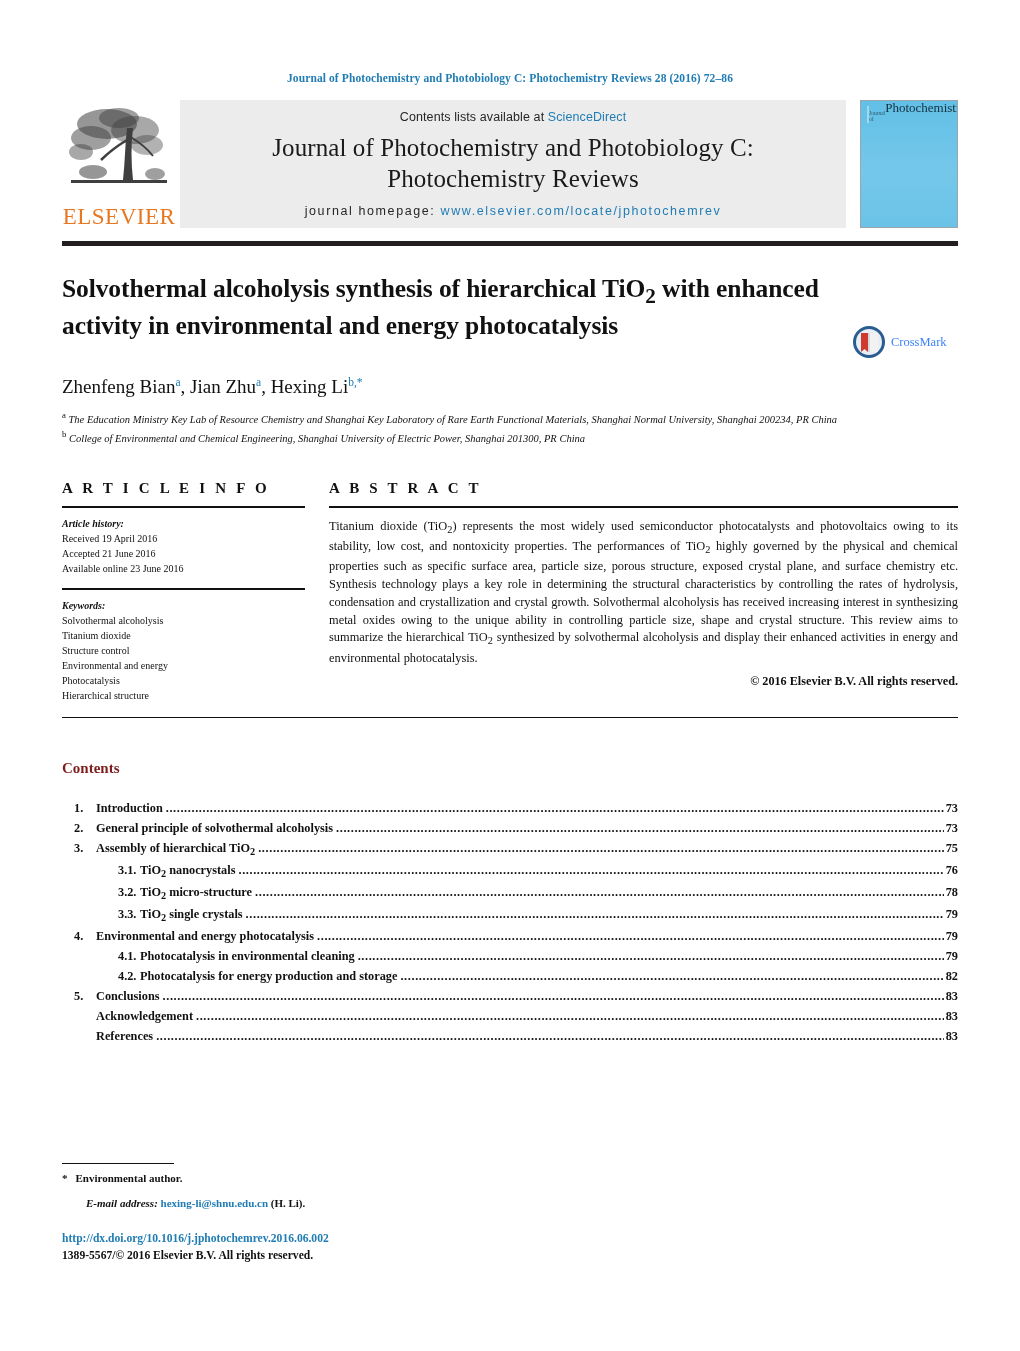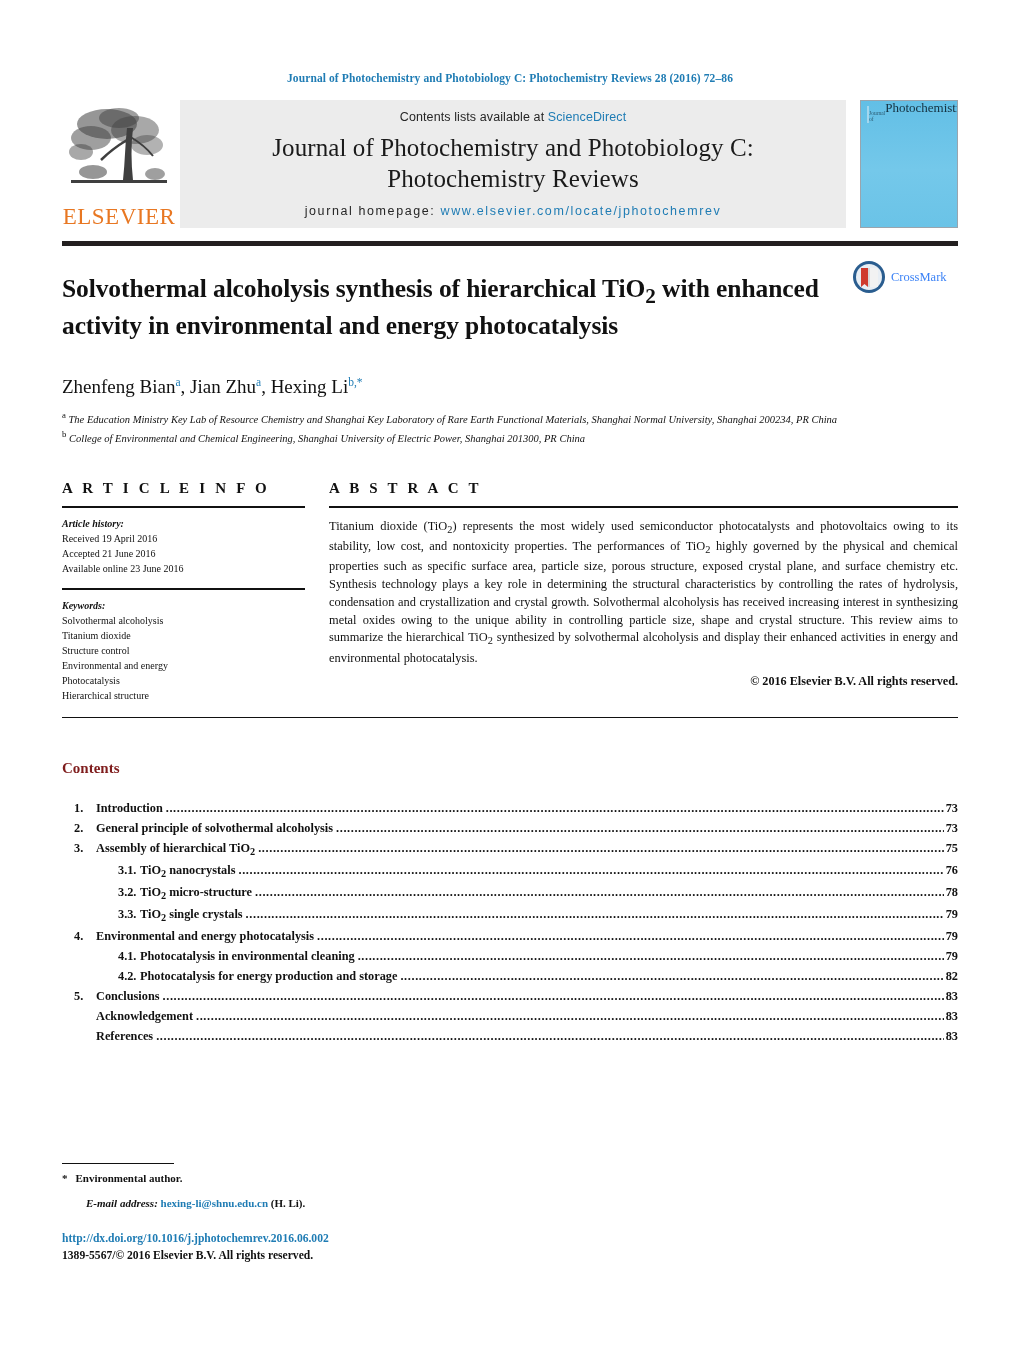--- a/index.html
+++ b/index.html
@@ -179,7 +179,7 @@
   }
   .title-row {
     display: flex;
-    align-items: flex-start;
+    align-items: flex-end;
     margin-top: 10px;
   }
   .article-title {

